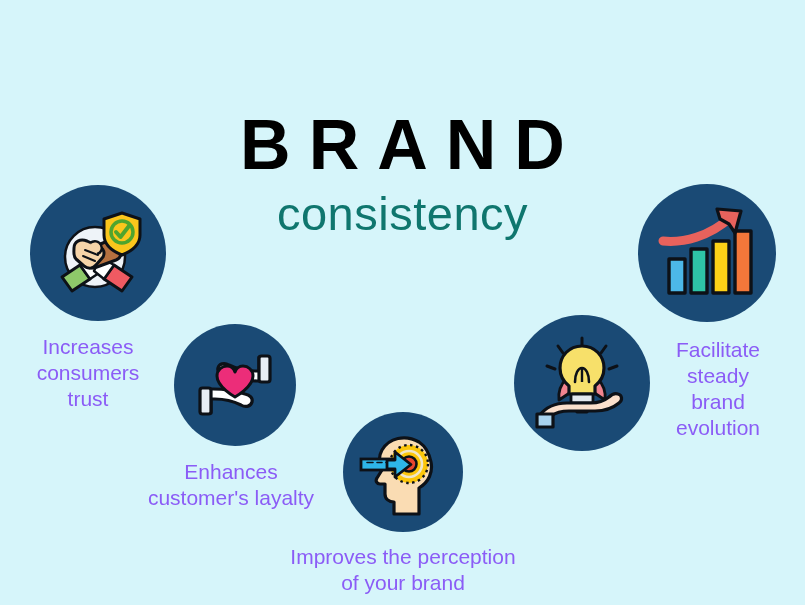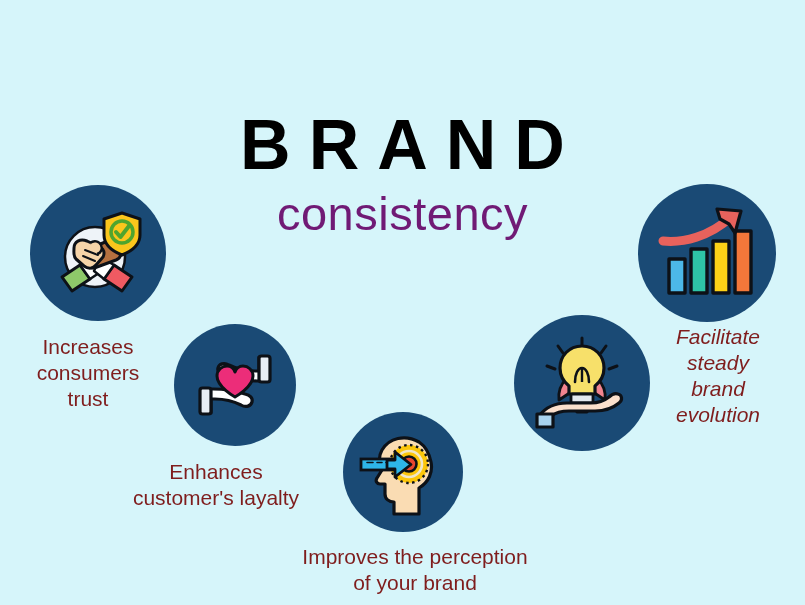--- a/index.html
+++ b/index.html
@@ -43,7 +43,7 @@
     font-family: "Liberation Sans", sans-serif;
     font-size: 47px;
     font-weight: normal;
-    color: #701a75;
+    color: #0f766e;
     line-height: 56px;
     letter-spacing: 0.5px;
     margin-top: 4px;

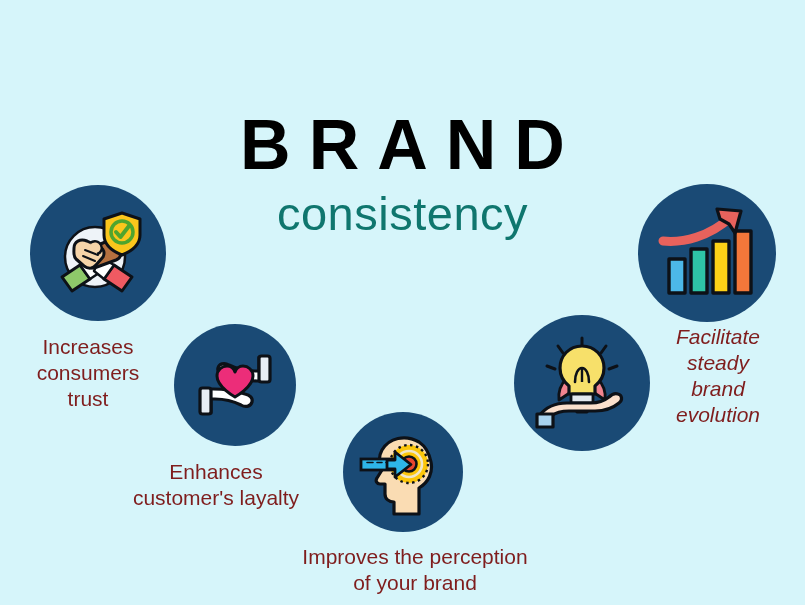--- a/index.html
+++ b/index.html
@@ -63,7 +63,7 @@
   
   .caption {
     position: absolute;
-    color: #7f1d1d;
+    color: #8b5cf6;
     font-family: "Liberation Sans", sans-serif;
     font-size: 21px;
     line-height: 26px;

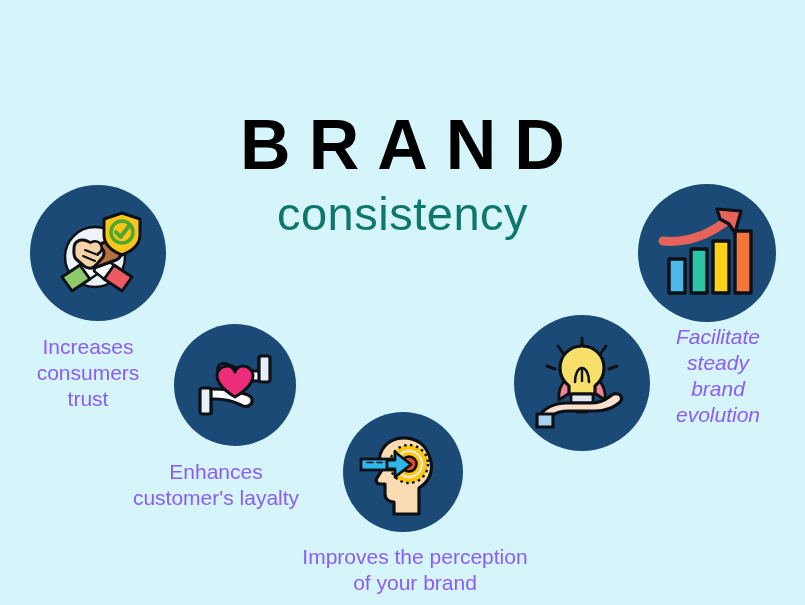--- a/index.html
+++ b/index.html
@@ -84,7 +84,7 @@
   #caption-dependable{ left: 480px; top: 459px; width: 232px; }
 
   #circle-evolution  { left: 638px; top: 184px; width: 138px; height: 138px; }
-  #caption-evolution { left: 640px; top: 324px; width: 156px; font-style: italic; }
+  #caption-evolution { left: 640px; top: 337px; width: 156px; }
 </style>
 </head>
 <body>

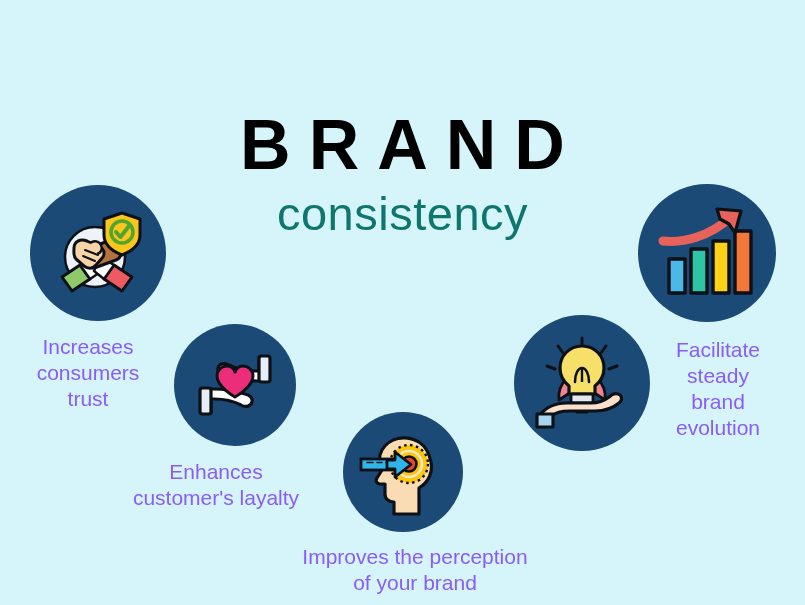--- a/index.html
+++ b/index.html
@@ -75,7 +75,7 @@
   #caption-trust     { left: 0px;   top: 334px; width: 176px; }
 
   #circle-loyalty    { left: 174px; top: 324px; width: 122px; height: 122px; }
-  #caption-loyalty   { left: 100px; top: 459px; width: 232px; }
+  #caption-loyalty   { left: 115px; top: 459px; width: 232px; }
 
   #circle-perception { left: 343px; top: 412px; width: 120px; height: 120px; }
   #caption-perception{ left: 265px; top: 544px; width: 300px; }

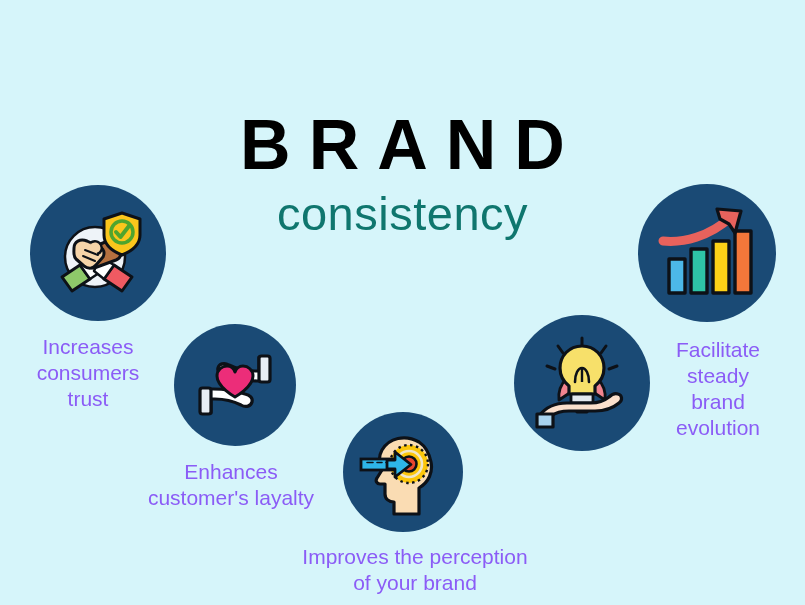--- a/index.html
+++ b/index.html
@@ -78,7 +78,7 @@
   #caption-loyalty   { left: 115px; top: 459px; width: 232px; }
 
   #circle-perception { left: 343px; top: 412px; width: 120px; height: 120px; }
-  #caption-perception{ left: 265px; top: 544px; width: 300px; }
+  #caption-perception{ left: 253px; top: 544px; width: 300px; }
 
   #circle-dependable { left: 514px; top: 315px; width: 136px; height: 136px; }
   #caption-dependable{ left: 480px; top: 459px; width: 232px; }

